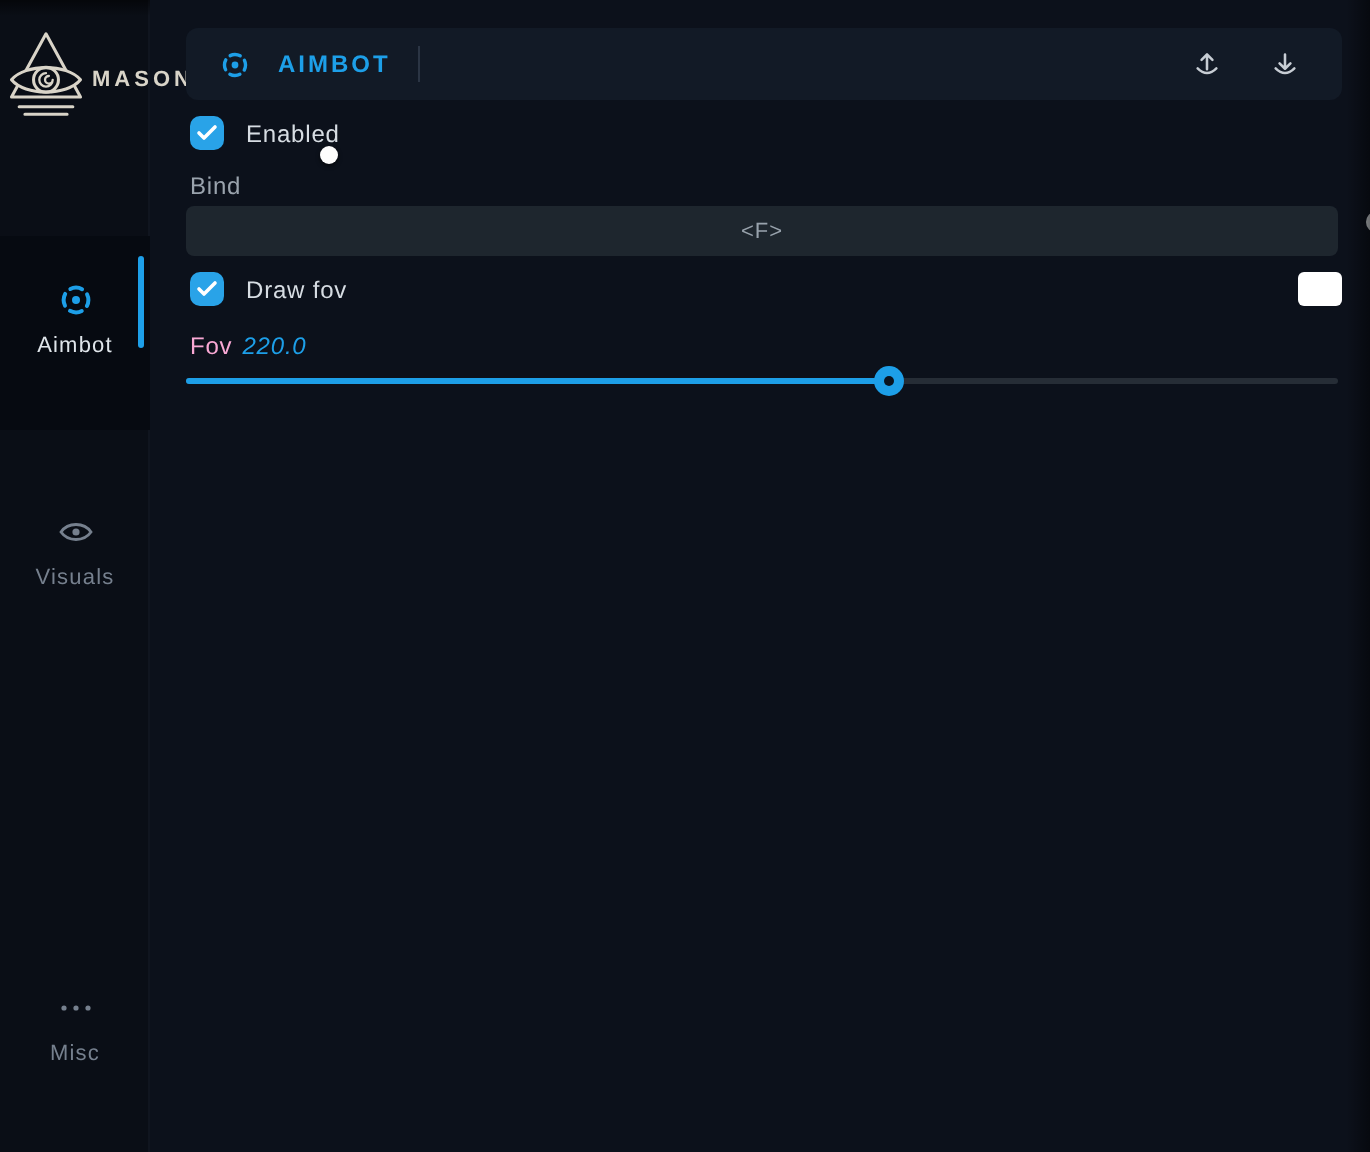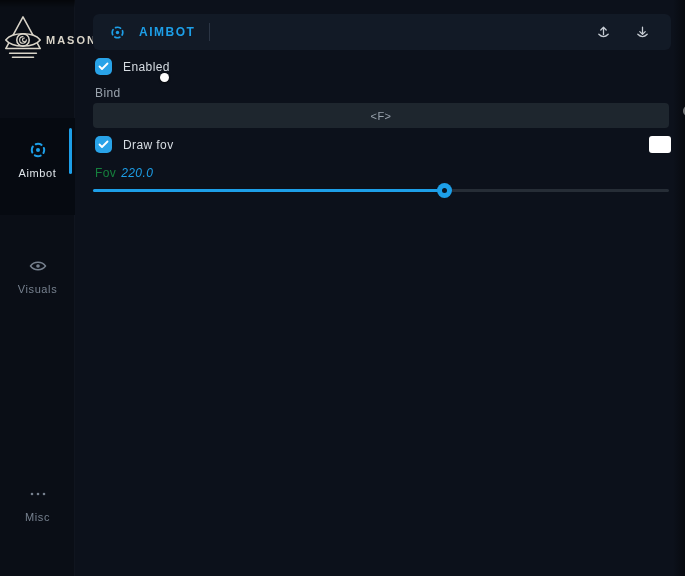--- a/index.html
+++ b/index.html
@@ -90,7 +90,7 @@
   }
 
   .fov-label-row { position: absolute; left: 19px; top: 166px; font-size: 12px; }
-  .fov-label-row .lbl { color: #15803d; letter-spacing: 0.4px; }
+  .fov-label-row .lbl { color: #f9a8d4; letter-spacing: 0.4px; }
   .fov-label-row .val { color: #1d9fe8; margin-left: 5px; letter-spacing: 0.4px; font-style: italic; }
 
   .slider {

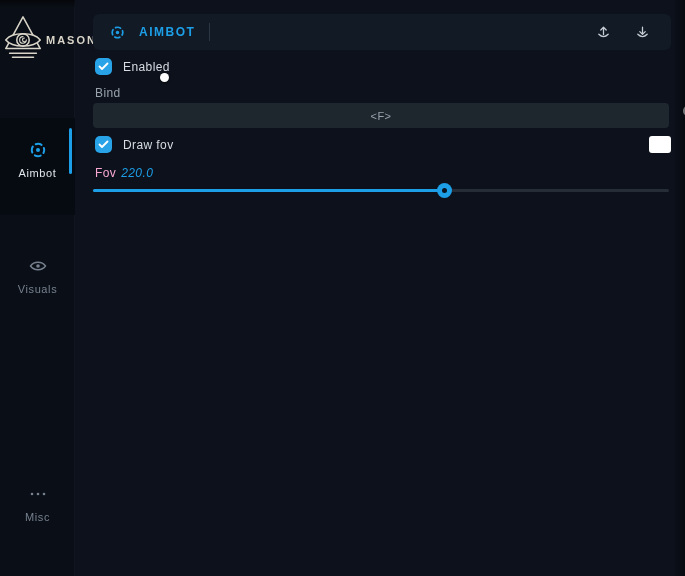--- a/index.html
+++ b/index.html
@@ -173,7 +173,7 @@
     </div>
 
 
-    <div class="nav-item" style="top:484px;">
+    <div class="nav-item" style="top:494px;">
       <span class="nav-icon">
         <svg width="18" height="6" viewBox="0 0 18 6" fill="#76808e">
           <circle cx="3" cy="3" r="1.3"></circle>

